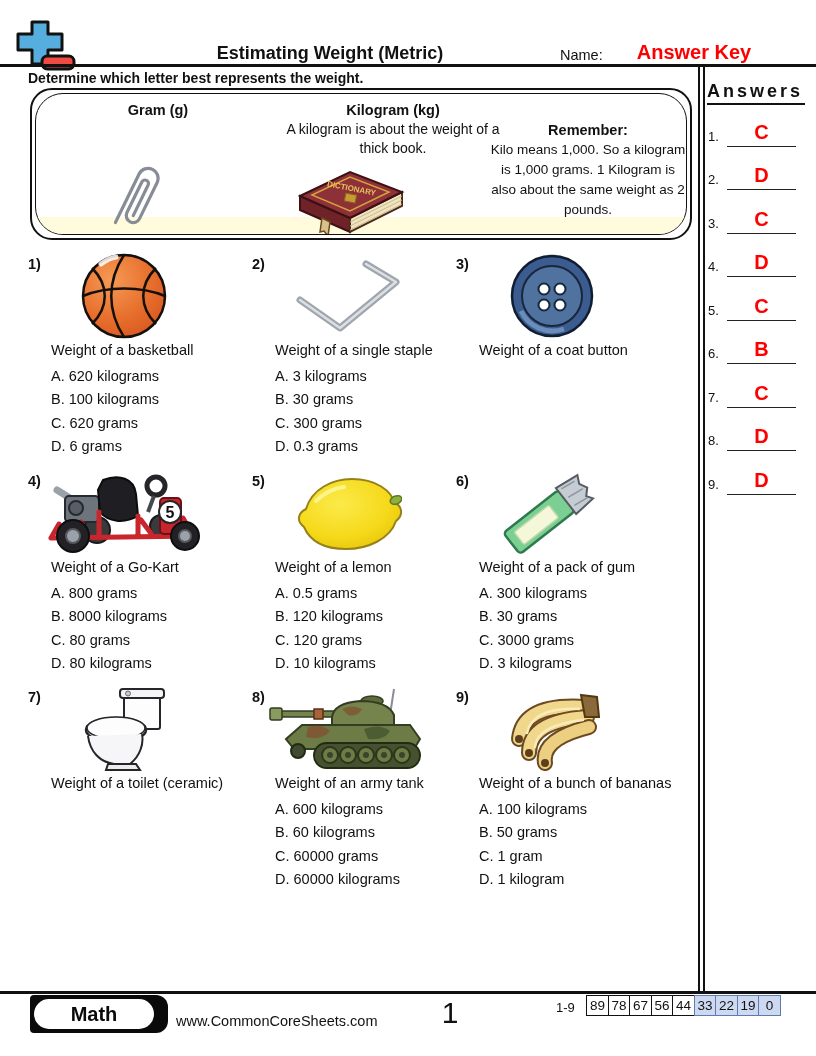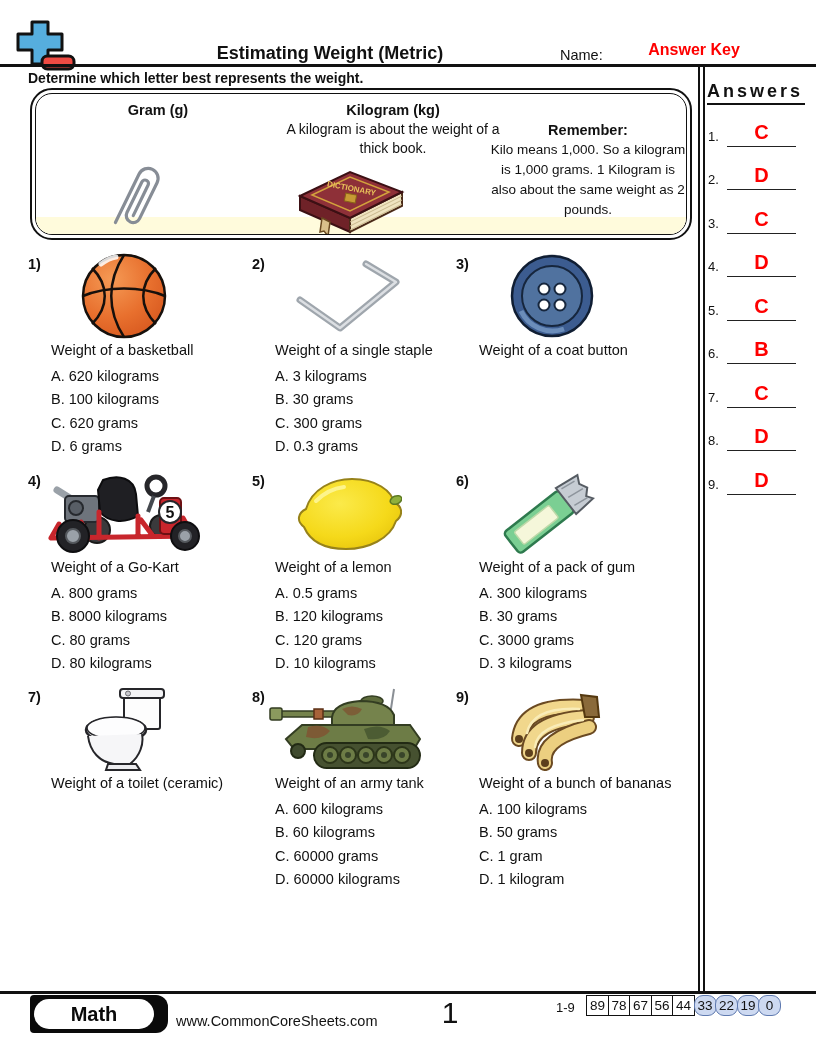--- a/index.html
+++ b/index.html
@@ -12,7 +12,7 @@
                 font-size: 18px; font-weight: 700; }
   .name-label { position: absolute; left: 560px; top: 47px; font-size: 14.5px; }
   .name-value { position: absolute; left: 614px; top: 41px; width: 160px; text-align: center;
-                color: #fe0000; font-weight: 700; font-size: 16px; }
+                color: #fe0000; font-weight: 700; font-size: 20px; }
   .header-rule { position: absolute; left: 0; top: 64px; width: 816px; height: 3px; background: #111; }
   .instruction { position: absolute; left: 28px; top: 70px; font-size: 14px; font-weight: 700; }
 

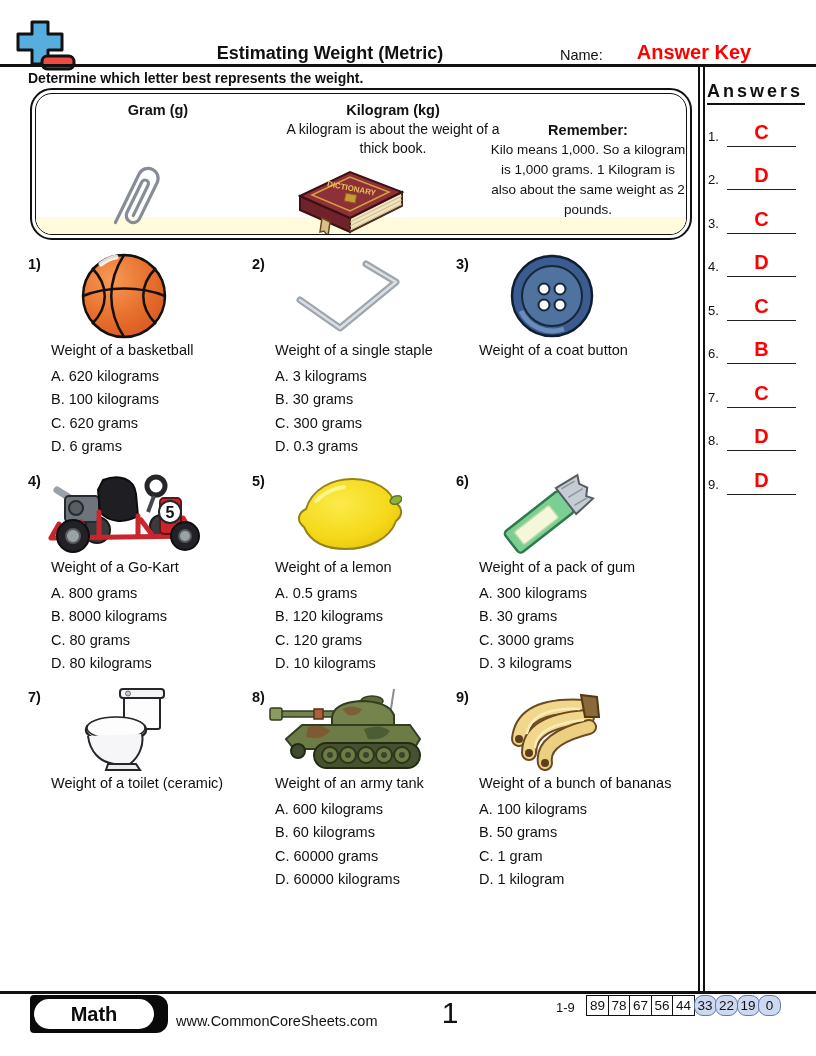--- a/index.html
+++ b/index.html
@@ -30,7 +30,7 @@
   
   .info-outer { position: absolute; left: 30px; top: 88px; width: 662px; height: 152px;
                 border: 2.5px solid #111; border-radius: 22px; background: #fff; }
-  .info-inner { position: absolute; inset: 3px; border: 1.5px solid #111; border-radius: 17px; overflow: hidden; }
+  .info-inner { position: absolute; inset: 3px; border: 1.5px solid #111; border-radius: 28px; overflow: hidden; }
   .info-strip { position: absolute; left: 0; right: 0; bottom: 0; height: 17px; background: #fffbdc; }
   .info-col { position: absolute; top: 7px; text-align: center; font-size: 14px; line-height: 19px; }
   .info-col h3 { font-size: 14.5px; font-weight: 700; }

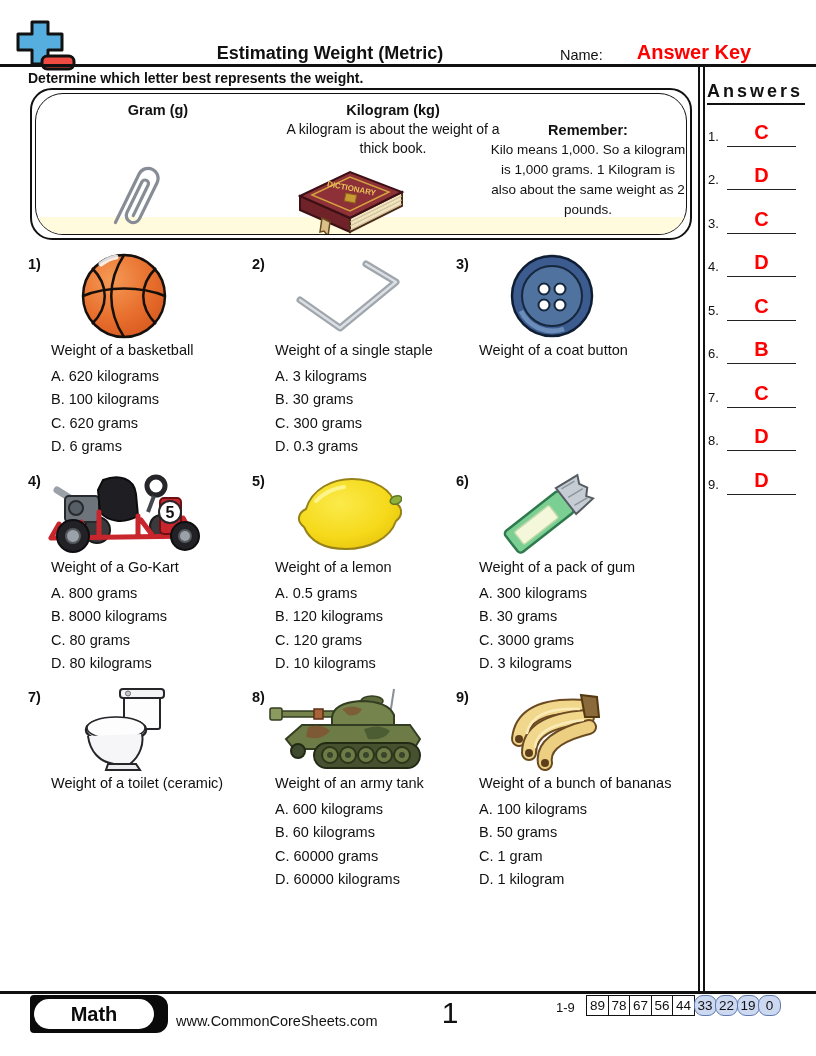--- a/index.html
+++ b/index.html
@@ -63,7 +63,7 @@
   .score-cell { min-width: 23px; height: 21px; border: 1.5px solid #111; margin-right: -1.5px;
                 display: flex; align-items: center; justify-content: center;
                 font-size: 13.5px; background: #fff; padding: 0 2px; }
-  .score-cell.hl { background: #cdd9f1; border-color: #5f7ab0; position: relative; z-index: 1; border-radius: 9px; }
+  .score-cell.hl { background: #cdd9f1; border-color: #5f7ab0; position: relative; z-index: 1; }
 </style>
 </head>
 <body>

